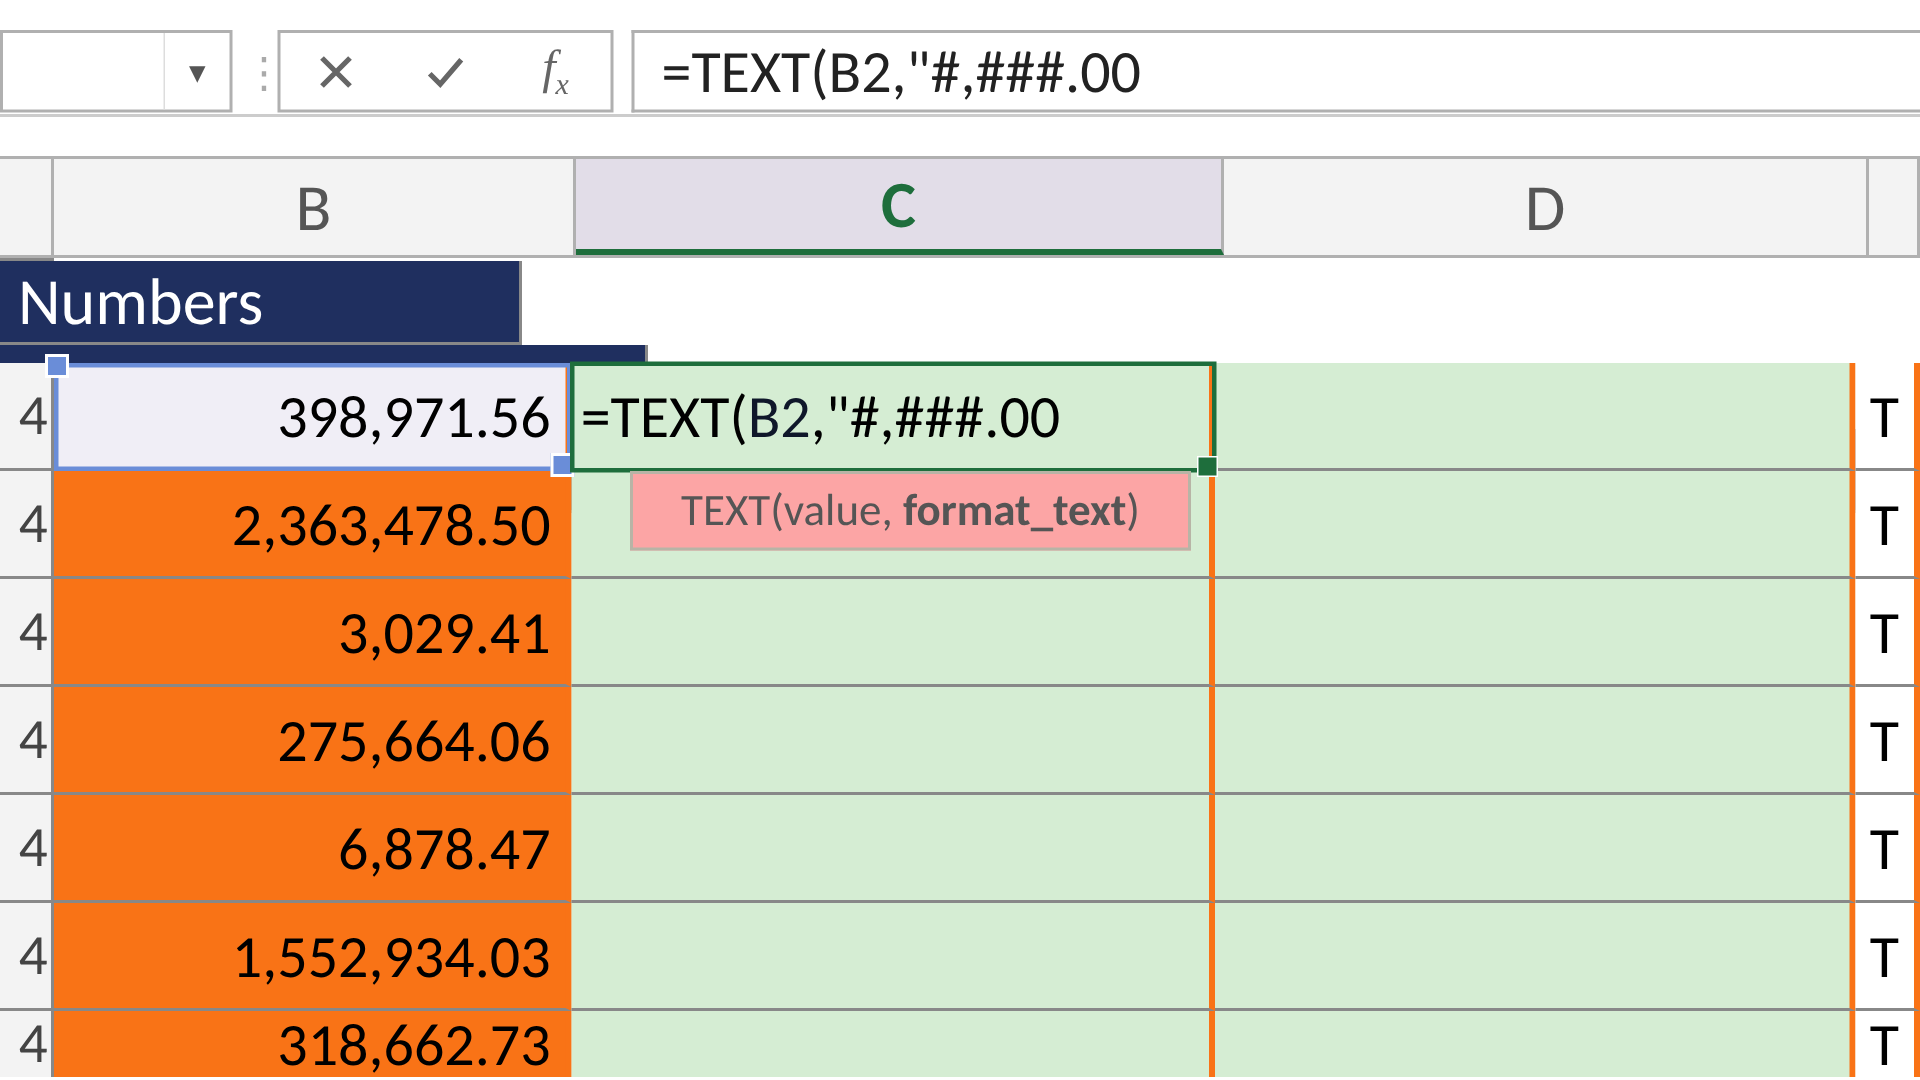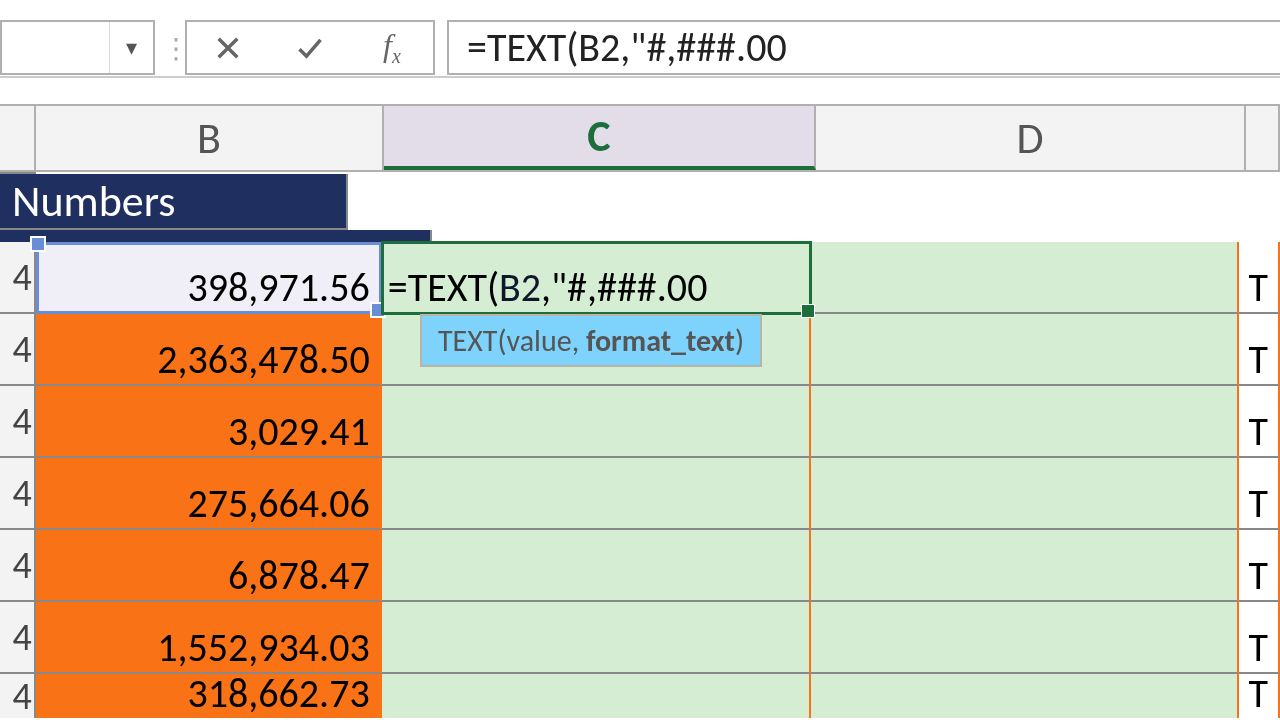--- a/index.html
+++ b/index.html
@@ -45,7 +45,7 @@
     margin: 0 6px;
   }
   .fb-buttons {
-    width: 250px;
+    width: 224px;
     height: 55px;
     border: 2px solid #b0b0b0;
     display: flex;

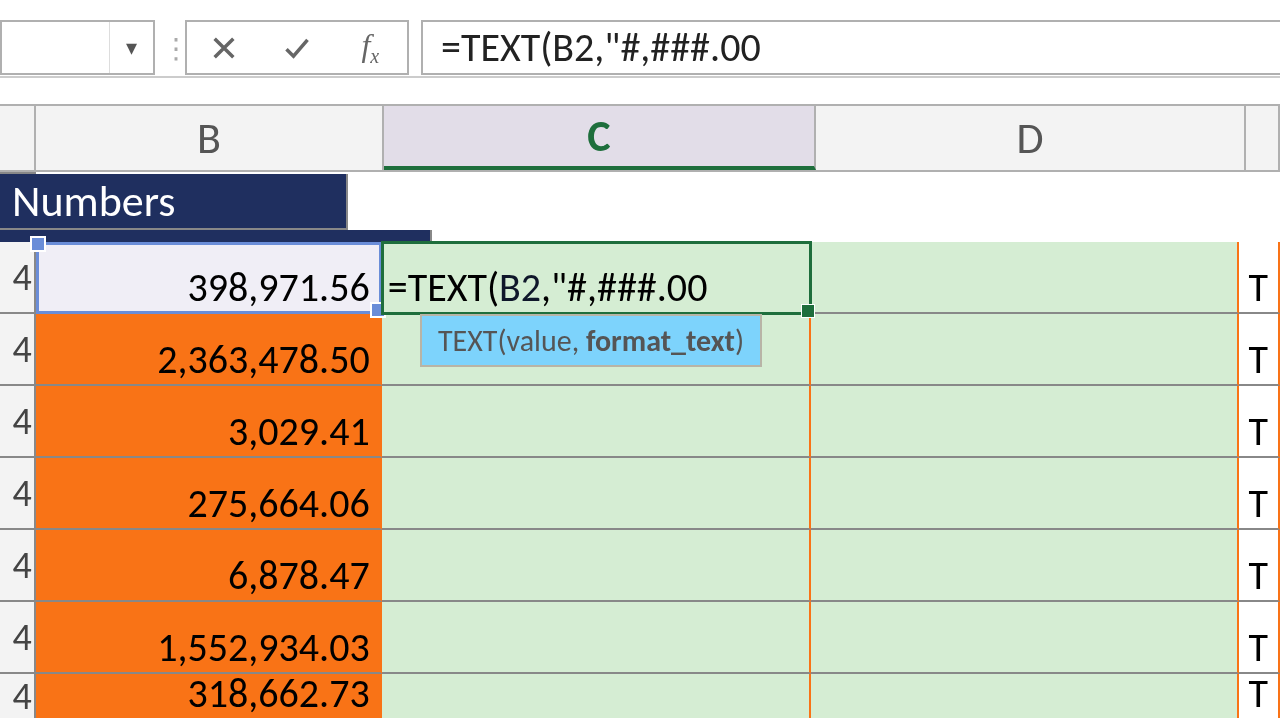--- a/index.html
+++ b/index.html
@@ -159,10 +159,10 @@
     overflow: hidden;
   }
   .cell {
-    border-right: 2px solid #f97316;
+    border-right: 4px solid #f97316;
     border-bottom: 2px solid #888;
     display: flex;
-    align-items: flex-end;
+    align-items: center;
     font-size: 40px;
     color: #000;
     padding: 0 10px;

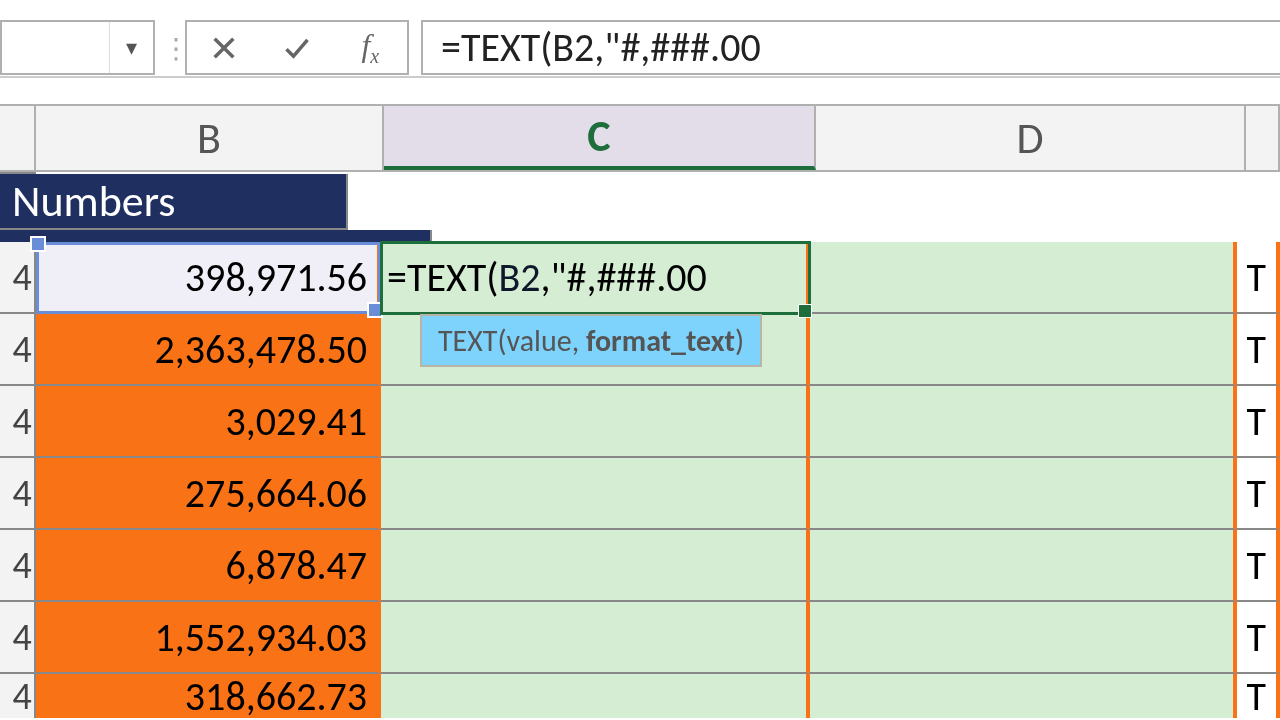--- a/index.html
+++ b/index.html
@@ -219,9 +219,9 @@
     position: absolute;
     left: 420px;
     top: 72px;
-    background: #7dd3fc;
+    background: #fca5a5;
     border: 2px solid #b8b4a6;
-    padding: 6px 16px;
+    padding: 6px 32px;
     font-size: 30px;
     color: #555;
     z-index: 20;

